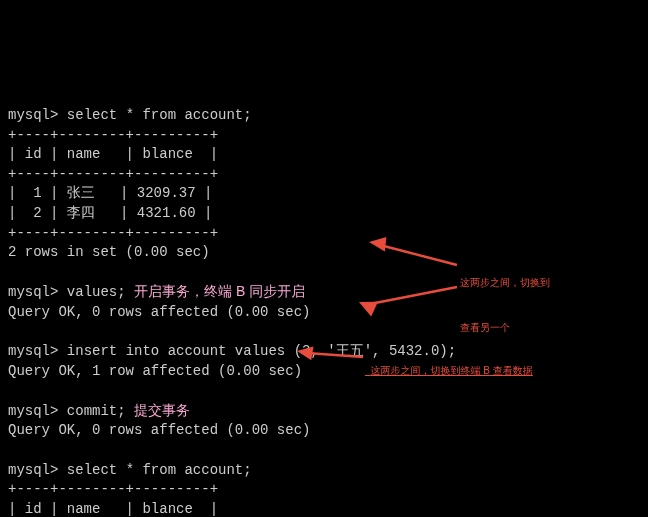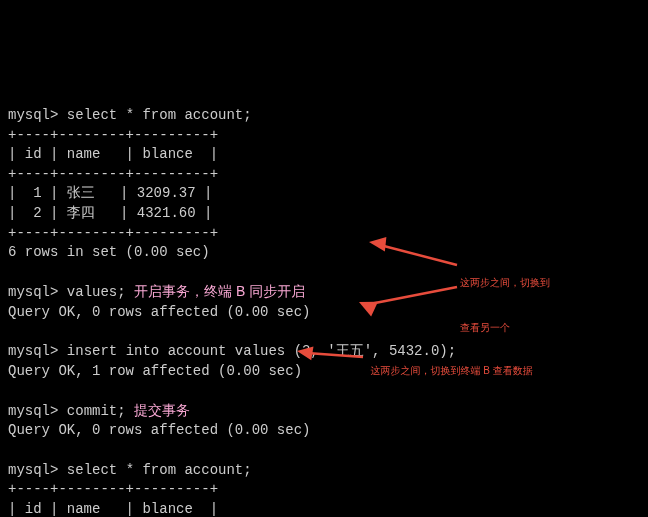--- a/index.html
+++ b/index.html
@@ -42,7 +42,7 @@
 <span class="line">|  1 | 张三   | 3209.37 |</span>
 <span class="line">|  2 | 李四   | 4321.60 |</span>
 <span class="line">+----+--------+---------+</span>
-<span class="line">6 rows in set (0.00 sec)</span>
+<span class="line">2 rows in set (0.00 sec)</span>
 
 <span class="line"><span>mysql&gt;</span> <span>values;</span> <span class="annot">开启事务，终端 B 同步开启</span></span>
 <span class="line">Query OK, 0 rows affected (0.00 sec)</span>

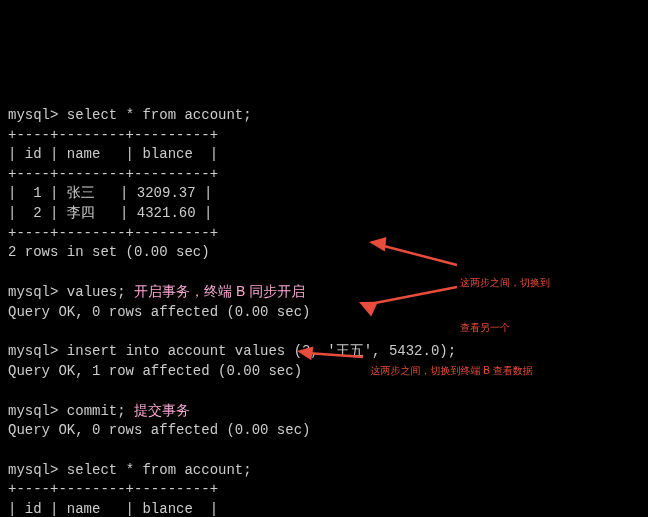--- a/index.html
+++ b/index.html
@@ -69,7 +69,7 @@
   <div>查看另一个</div>
 </div>
 
-<div class="annot-block" style="left:365px; top:348px;">
+<div class="annot-block" style="left:365px; top:348px;text-decoration:underline;">
   <span>这两步之间，切换到终端 B 查看数据</span>
 </div>
 

